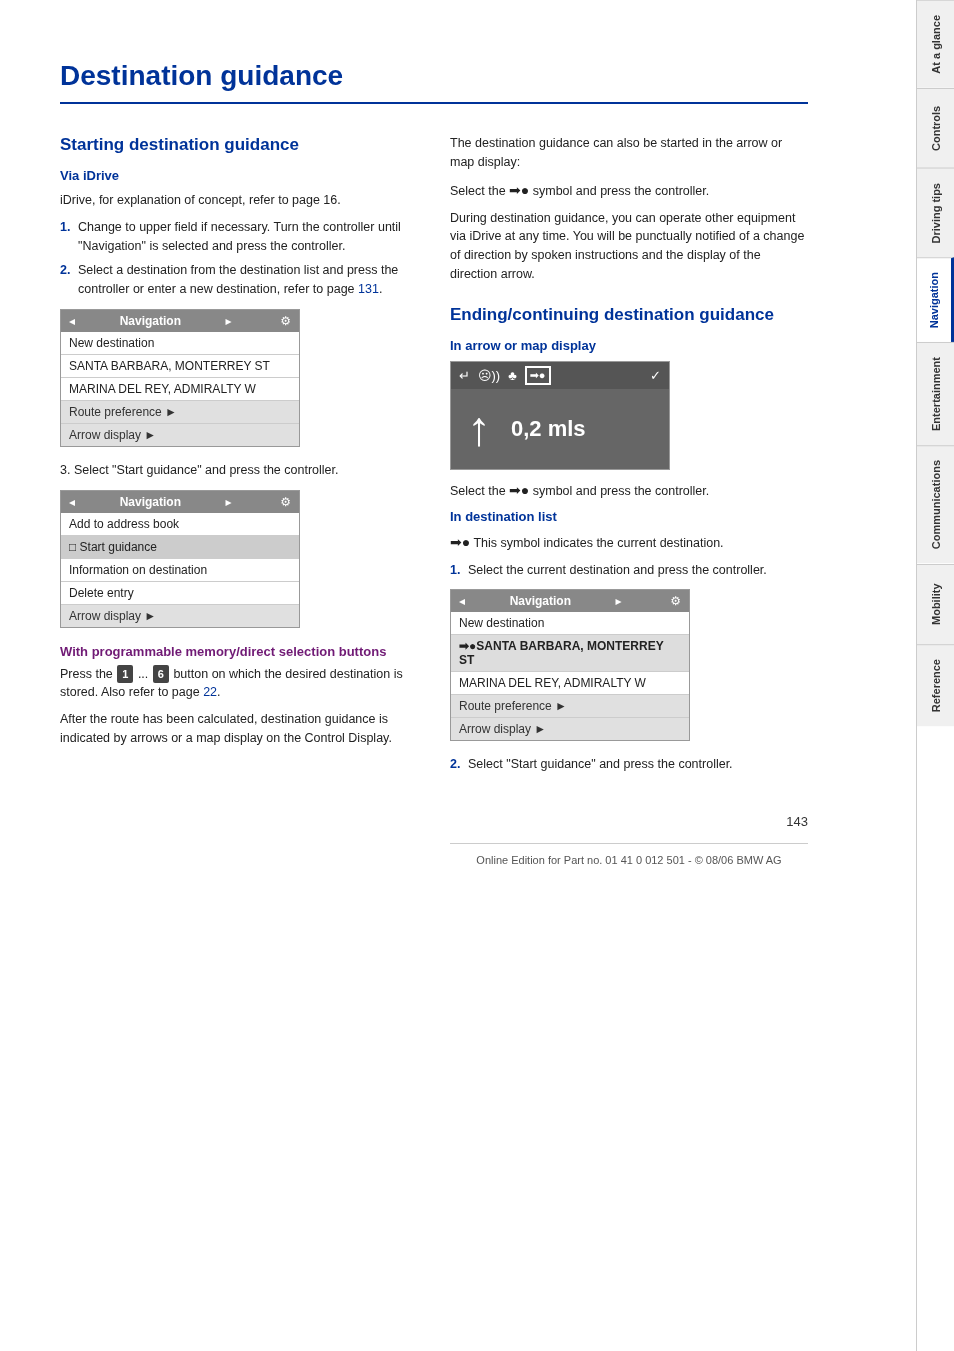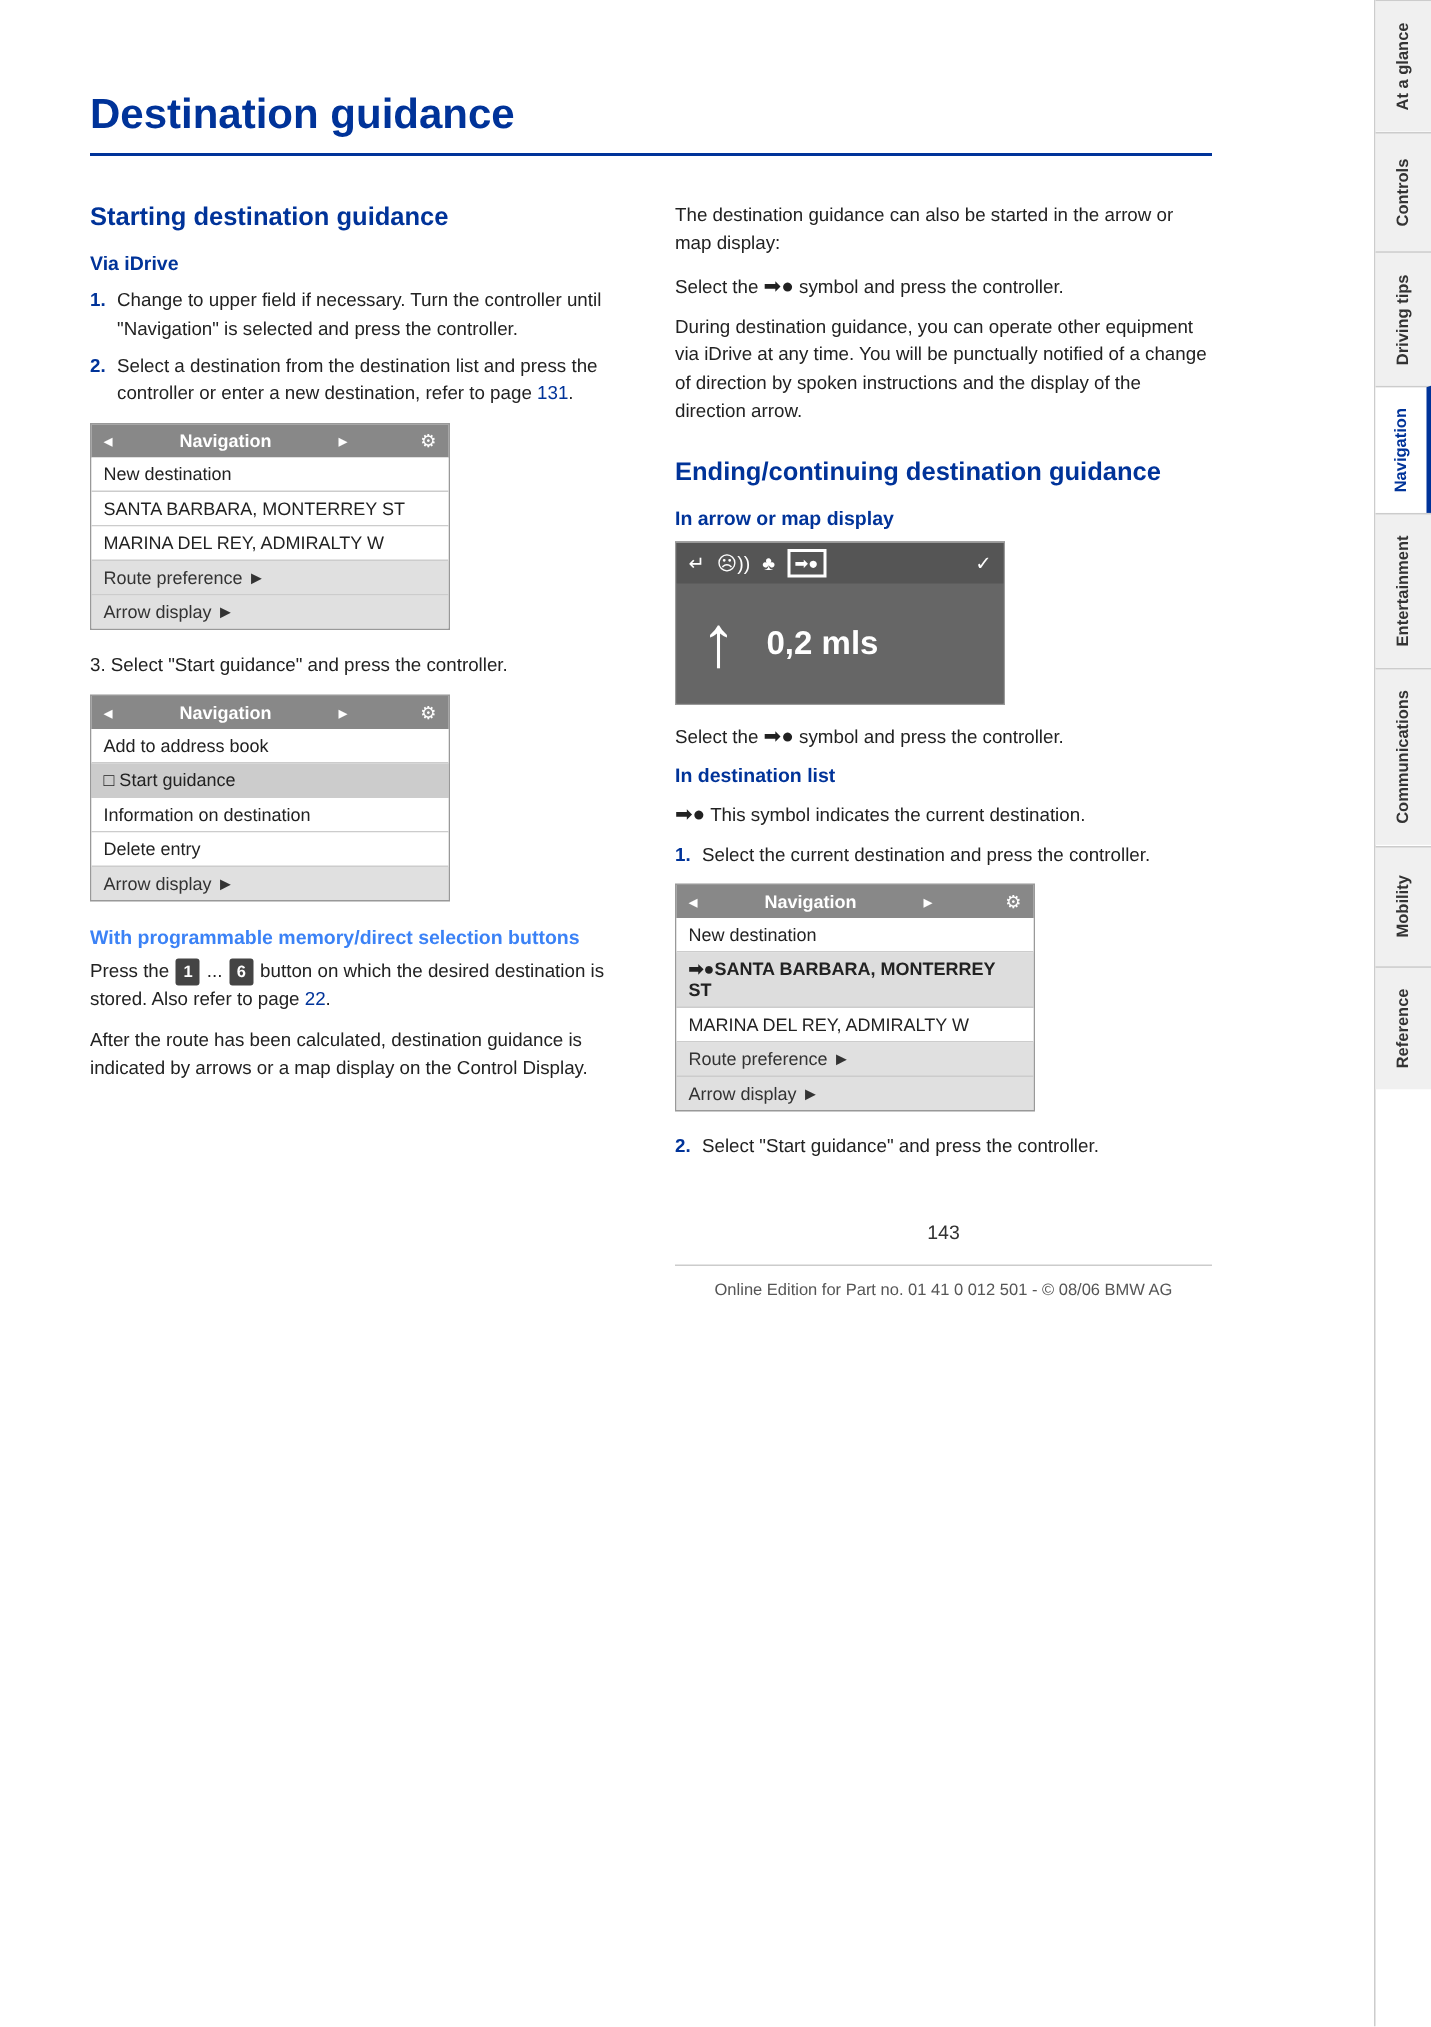--- a/index.html
+++ b/index.html
@@ -271,6 +271,9 @@
 
         <h3 class="subsection-title">Via iDrive</h3>
 
+        <p class="body-text">
+          <span>iDrive, for explanation of concept, refer to page 16.</span>
+        </p>
 
         <ol class="numbered-list">
           <li>

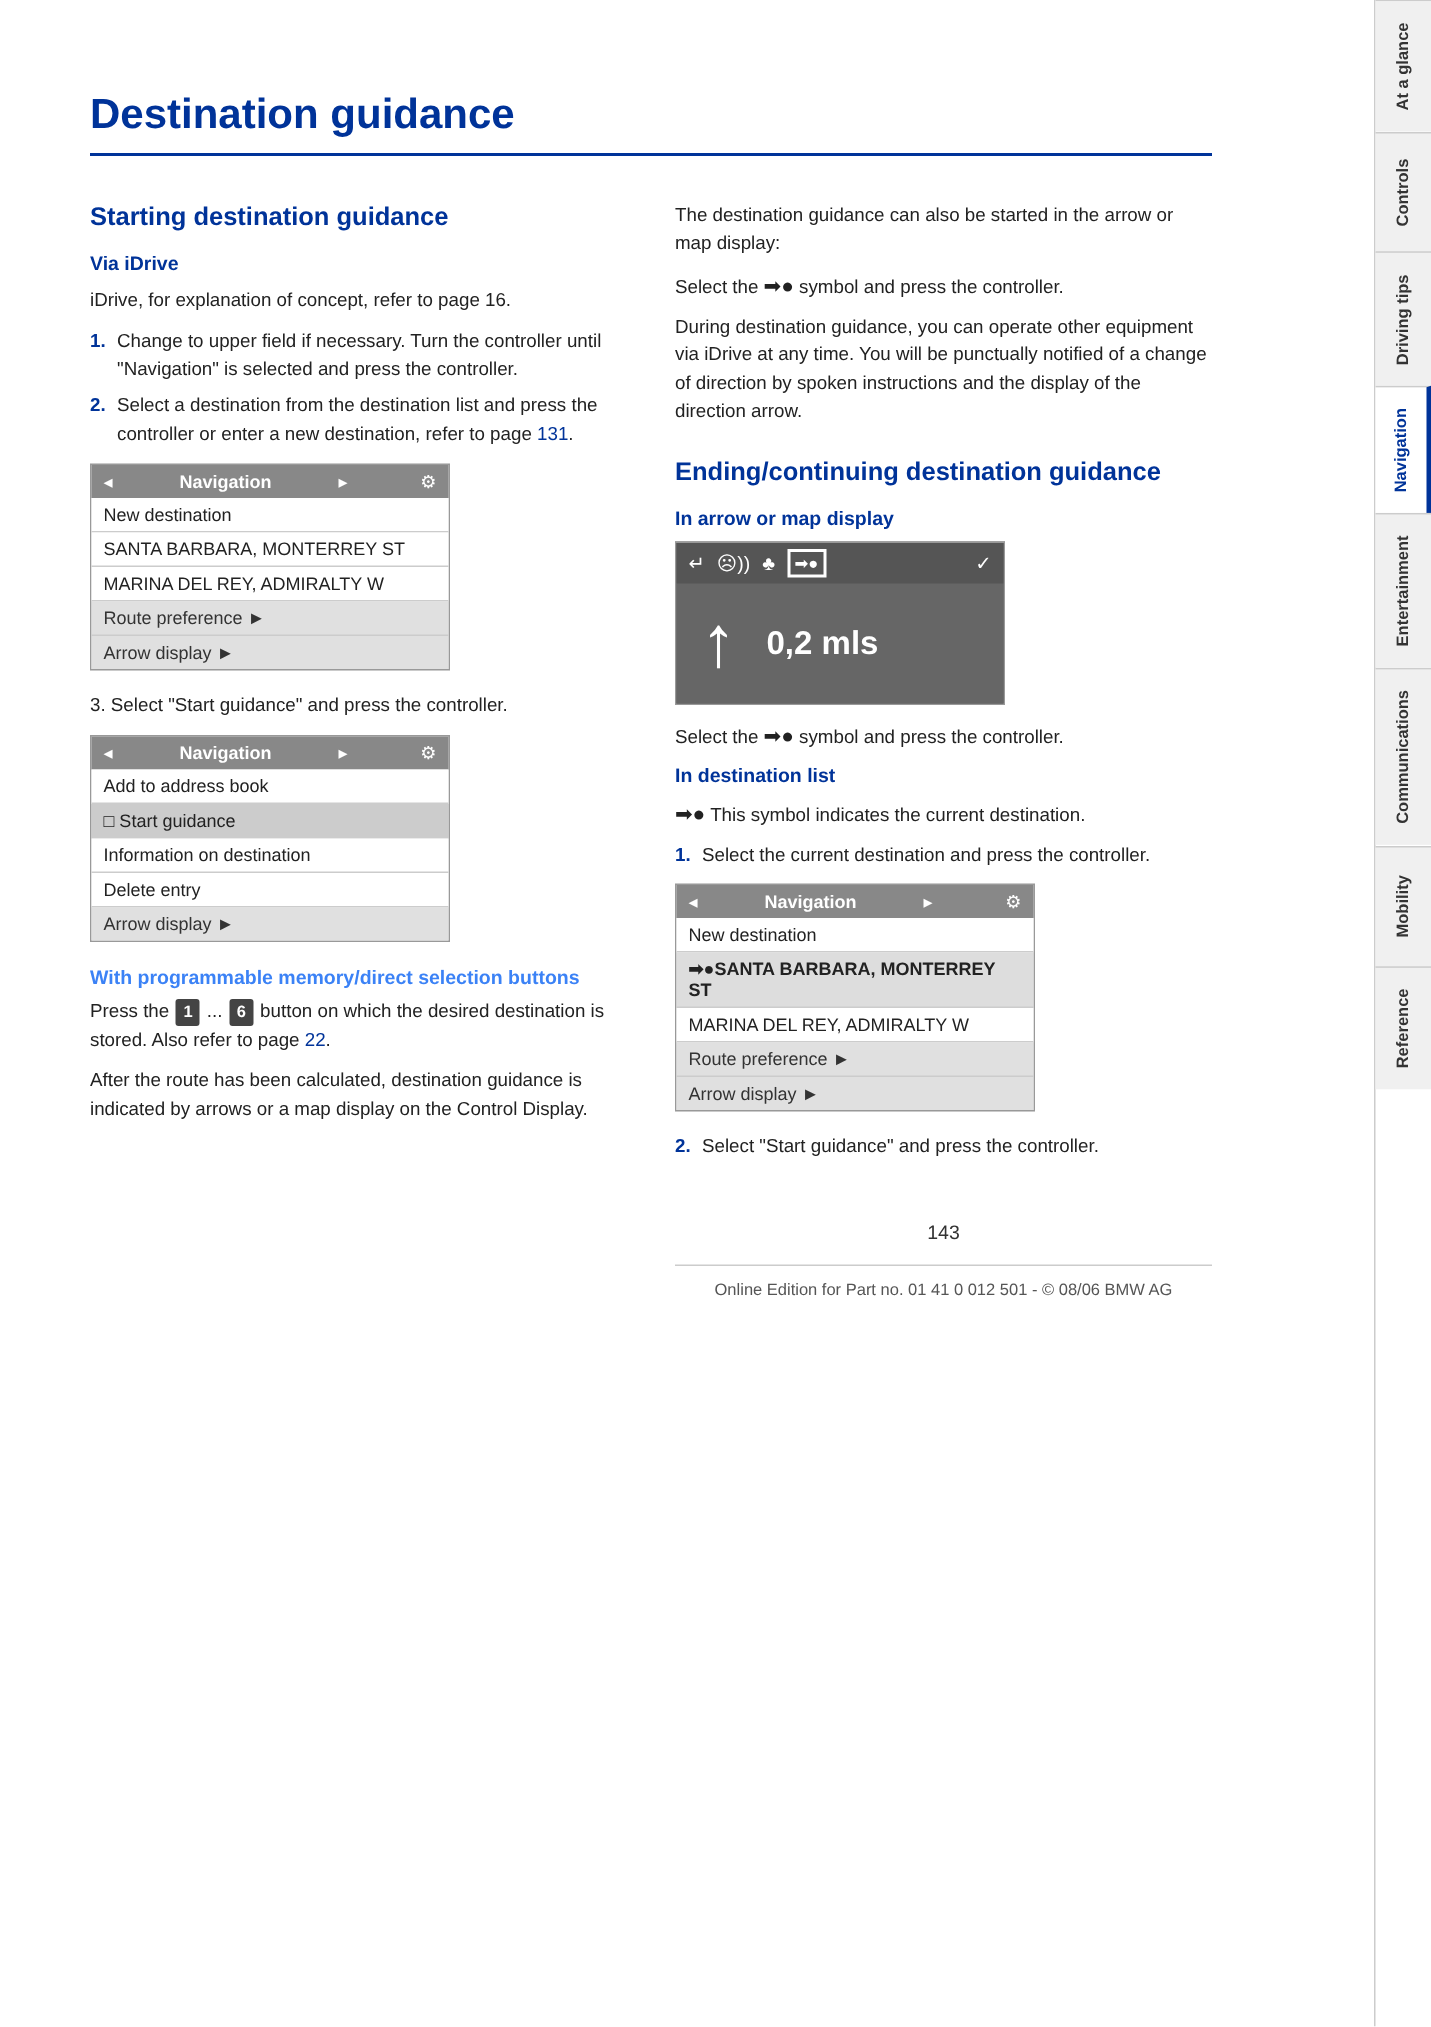--- a/index.html
+++ b/index.html
@@ -169,7 +169,7 @@
     .with-prog-title {
       font-size: 13px;
       font-weight: bold;
-      color: #3b82f6;
+      color: #701a75;
       margin-top: 16px;
       margin-bottom: 6px;
     }

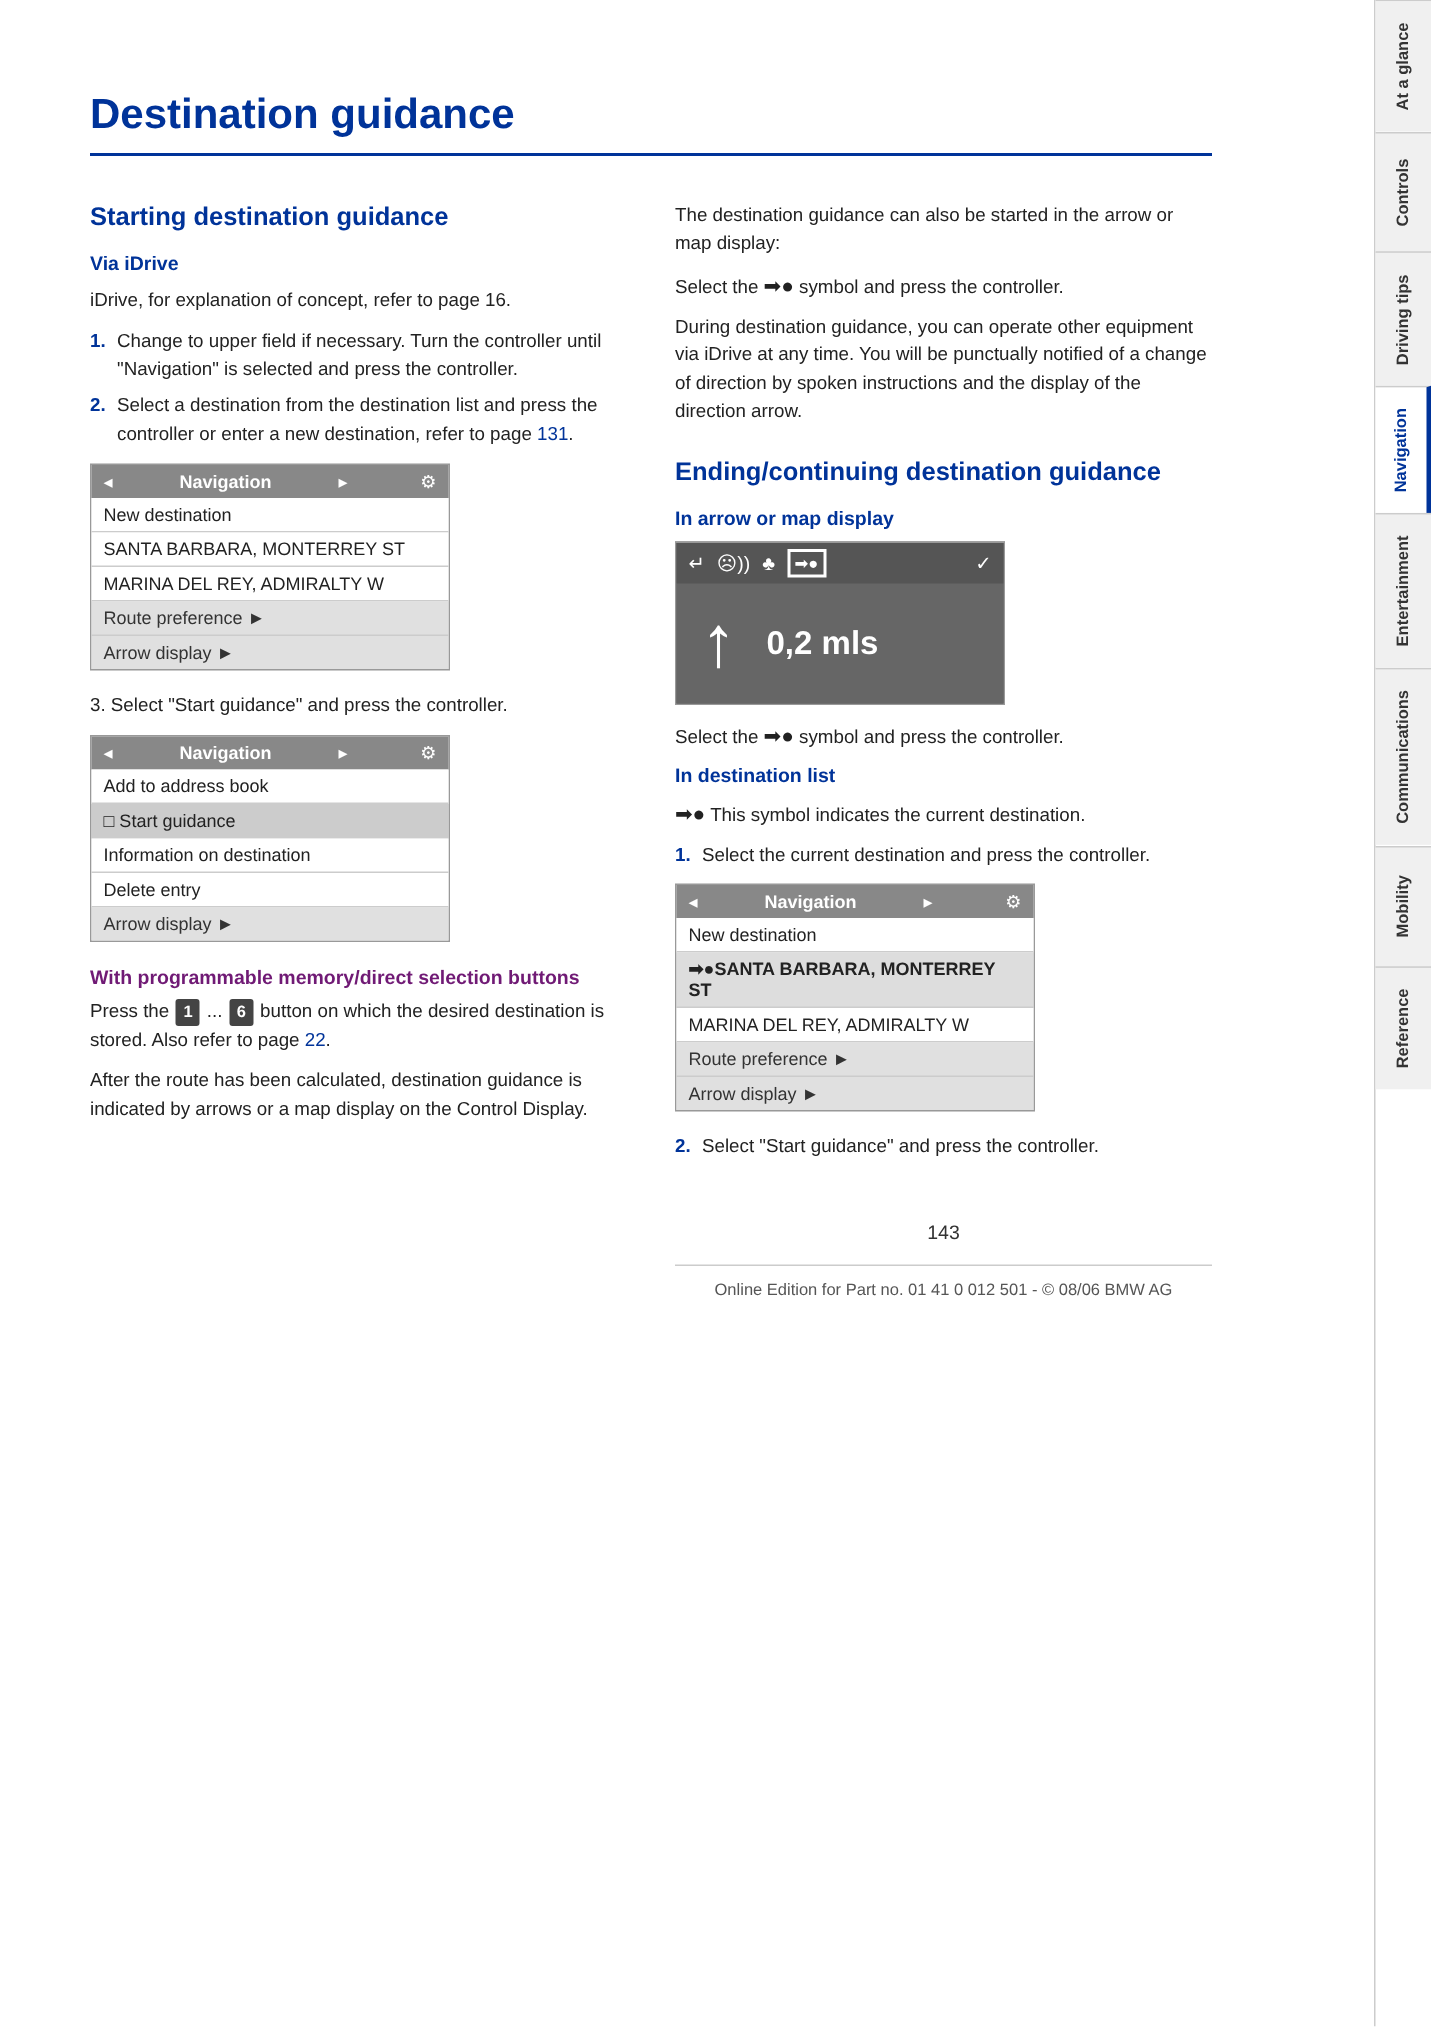--- a/index.html
+++ b/index.html
@@ -245,7 +245,7 @@
     .page-number {
       font-size: 13px;
       color: #333;
-      text-align: center;
+      text-align: right;
       margin-bottom: 4px;
     }
     .nav-box-second {

